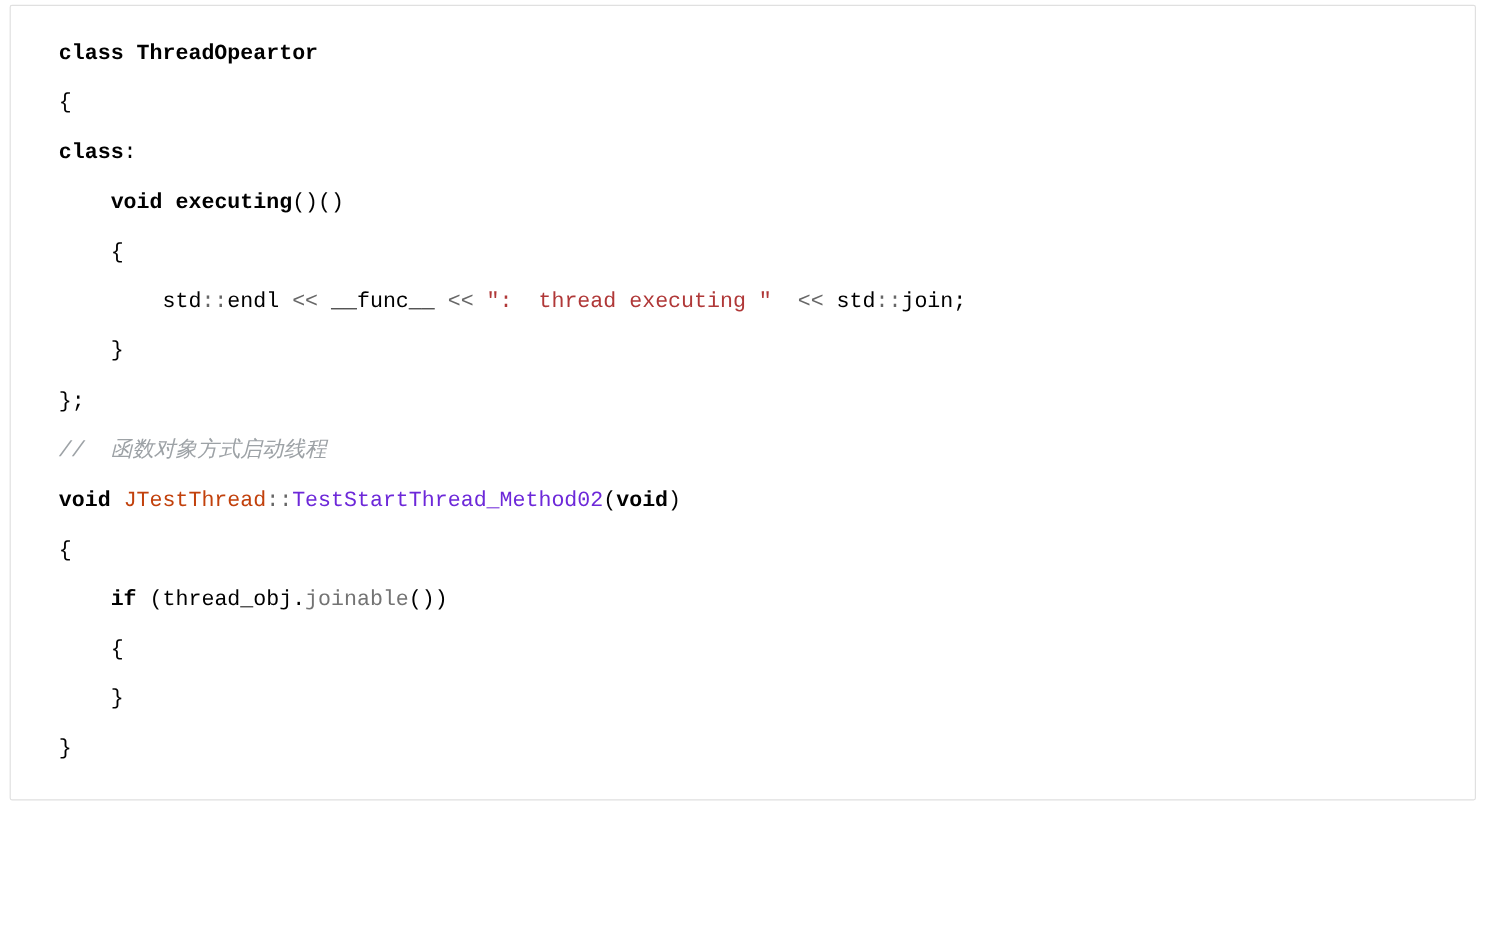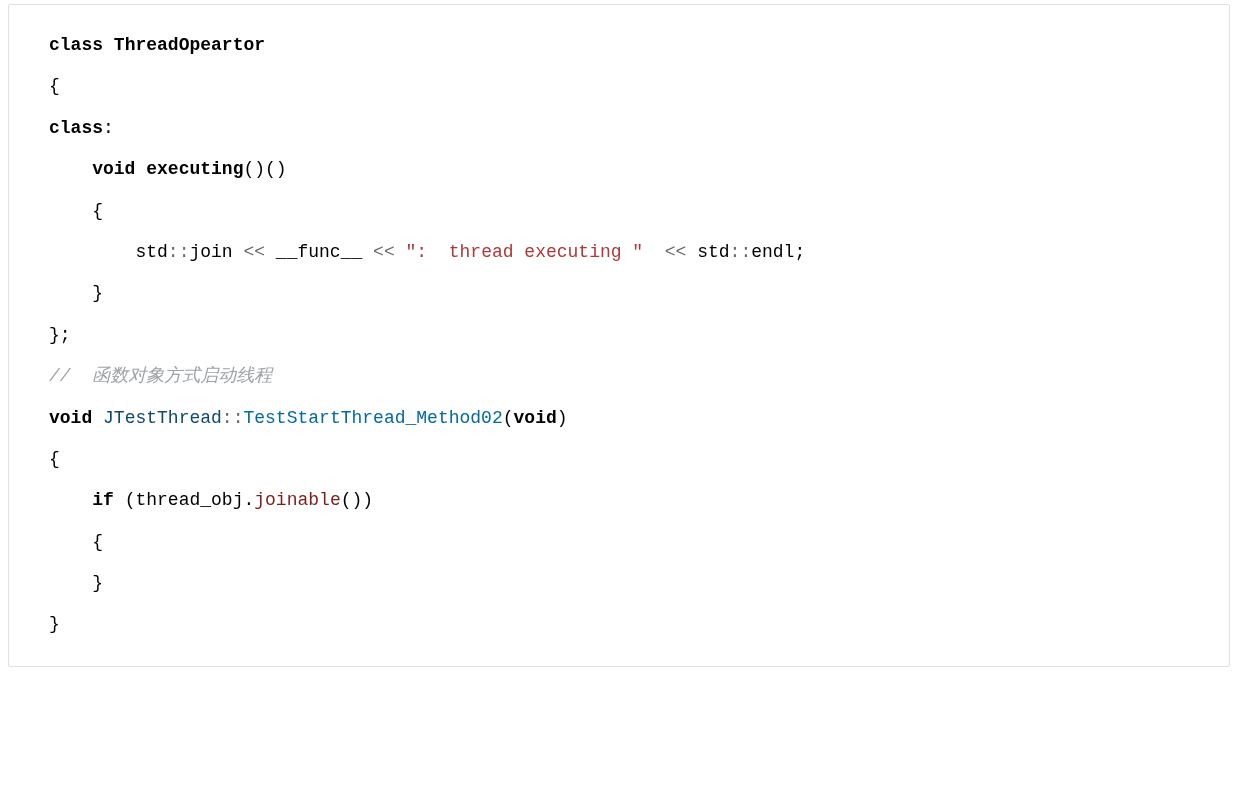--- a/index.html
+++ b/index.html
@@ -43,7 +43,7 @@
 <div class="line"><span class="kw">class</span><span>:</span></div>
 <div class="line"><span>    </span><span class="kw">void</span><span> </span><span class="kw">executing</span><span>()()</span></div>
 <div class="line">    {</div>
-<div class="line"><span>        std</span><span class="op">::</span><span>join </span><span class="op">&lt;&lt;</span><span> __func__ </span><span class="op">&lt;&lt;</span><span> </span><span class="str">":  thread executing "</span><span>  </span><span class="op">&lt;&lt;</span><span> std</span><span class="op">::</span><span>endl;</span></div>
+<div class="line"><span>        std</span><span class="op">::</span><span>endl </span><span class="op">&lt;&lt;</span><span> __func__ </span><span class="op">&lt;&lt;</span><span> </span><span class="str">":  thread executing "</span><span>  </span><span class="op">&lt;&lt;</span><span> std</span><span class="op">::</span><span>endl;</span></div>
 <div class="line">    }</div>
 <div class="line"></div>
 <div class="line">};</div>

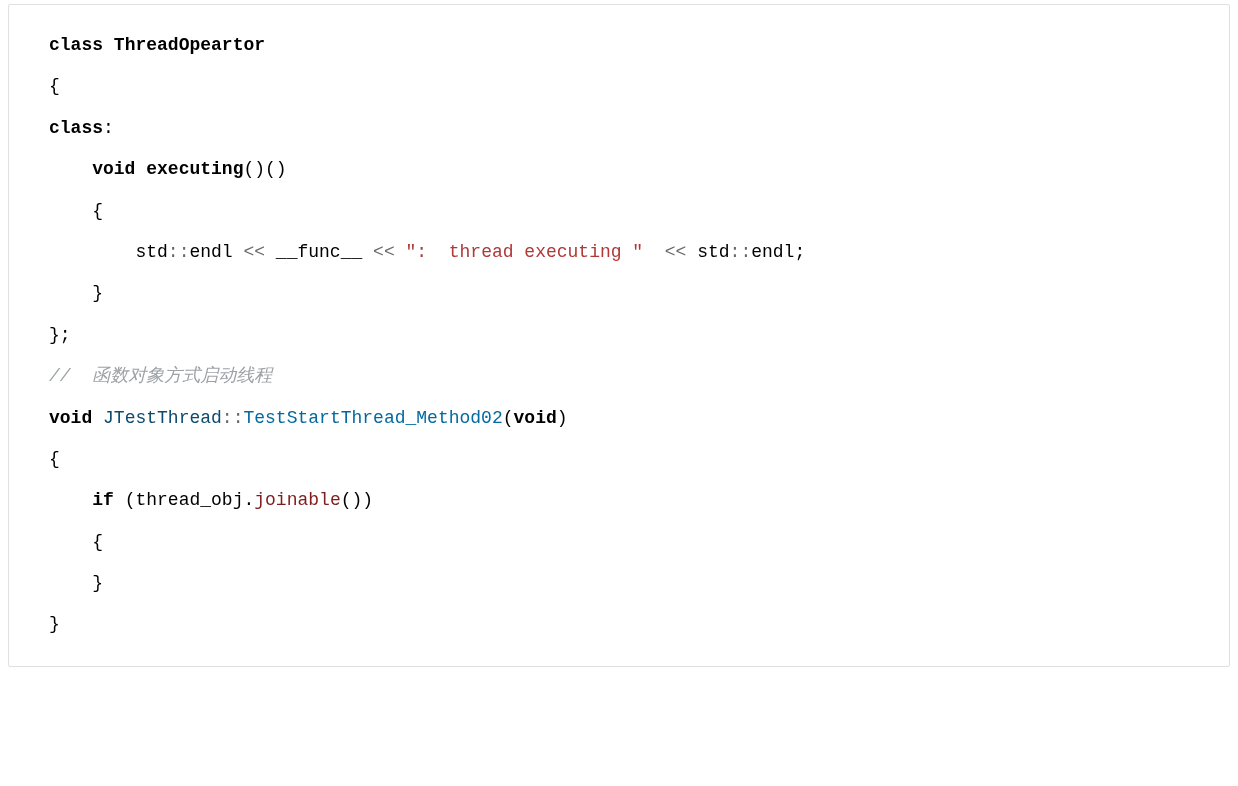--- a/index.html
+++ b/index.html
@@ -43,7 +43,7 @@
 <div class="line"><span class="kw">class</span><span>:</span></div>
 <div class="line"><span>    </span><span class="kw">void</span><span> </span><span class="kw">executing</span><span>()()</span></div>
 <div class="line">    {</div>
-<div class="line"><span>        std</span><span class="op">::</span><span>endl </span><span class="op">&lt;&lt;</span><span> __func__ </span><span class="op">&lt;&lt;</span><span> </span><span class="str">":  thread executing "</span><span>  </span><span class="op">&lt;&lt;</span><span> std</span><span class="op">::</span><span>endl;</span></div>
+<div class="line"><span>        std</span><span class="op">::</span><span>endl </span><span class="op">&lt;&lt;</span><span> __func__ </span><span class="op">&lt;&lt;</span><span> </span><span class="str">":  thread executing "</span><span>  </span><span class="op">&lt;&lt;</span><span> std</span><span class="op">::</span><span>join;</span></div>
 <div class="line">    }</div>
 <div class="line"></div>
 <div class="line">};</div>

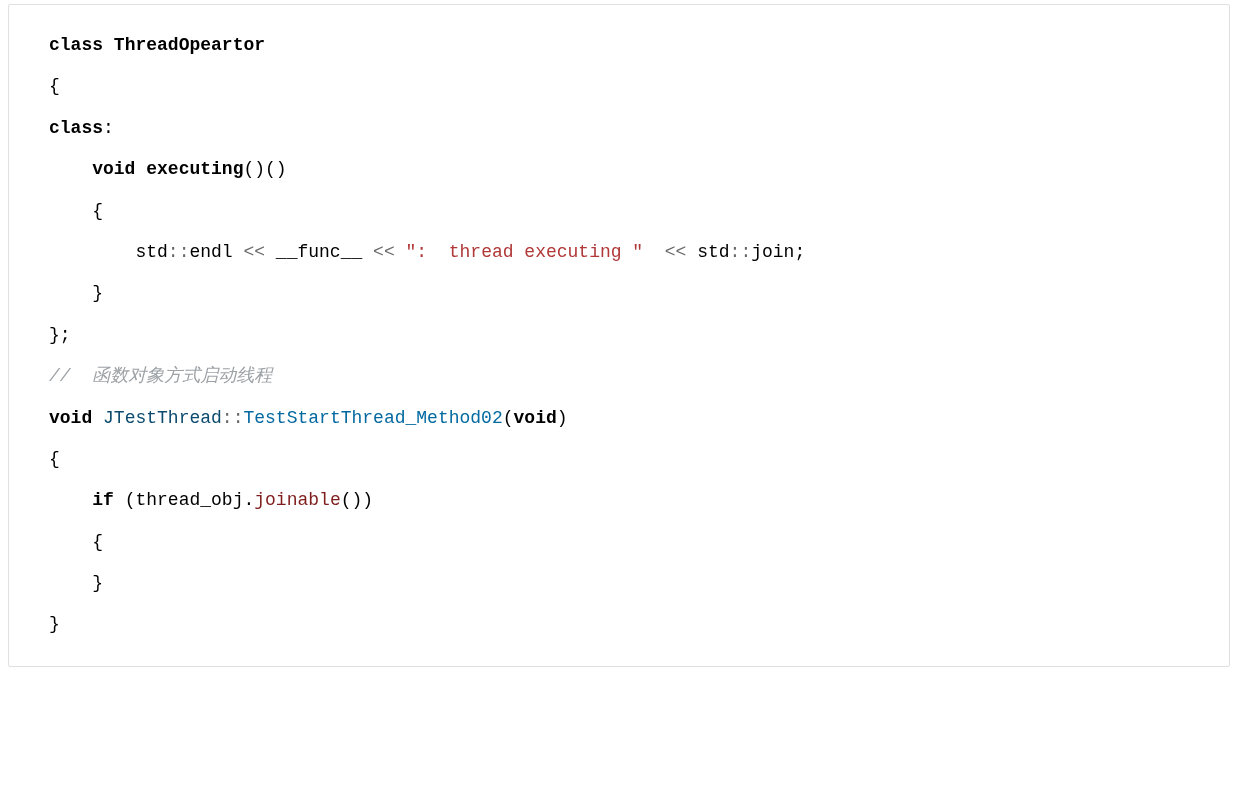--- a/index.html
+++ b/index.html
@@ -32,7 +32,7 @@
   .fn2 { color: #7f1d1d; }
   .op { color: #676767; }
   .cmt { color: #9da2a6; font-style: italic; margin-top: 28px; }
-  .txt { color: #0c4a6e; }
+  .txt { color: #c2410c; }
 </style>
 </head>
 <body>

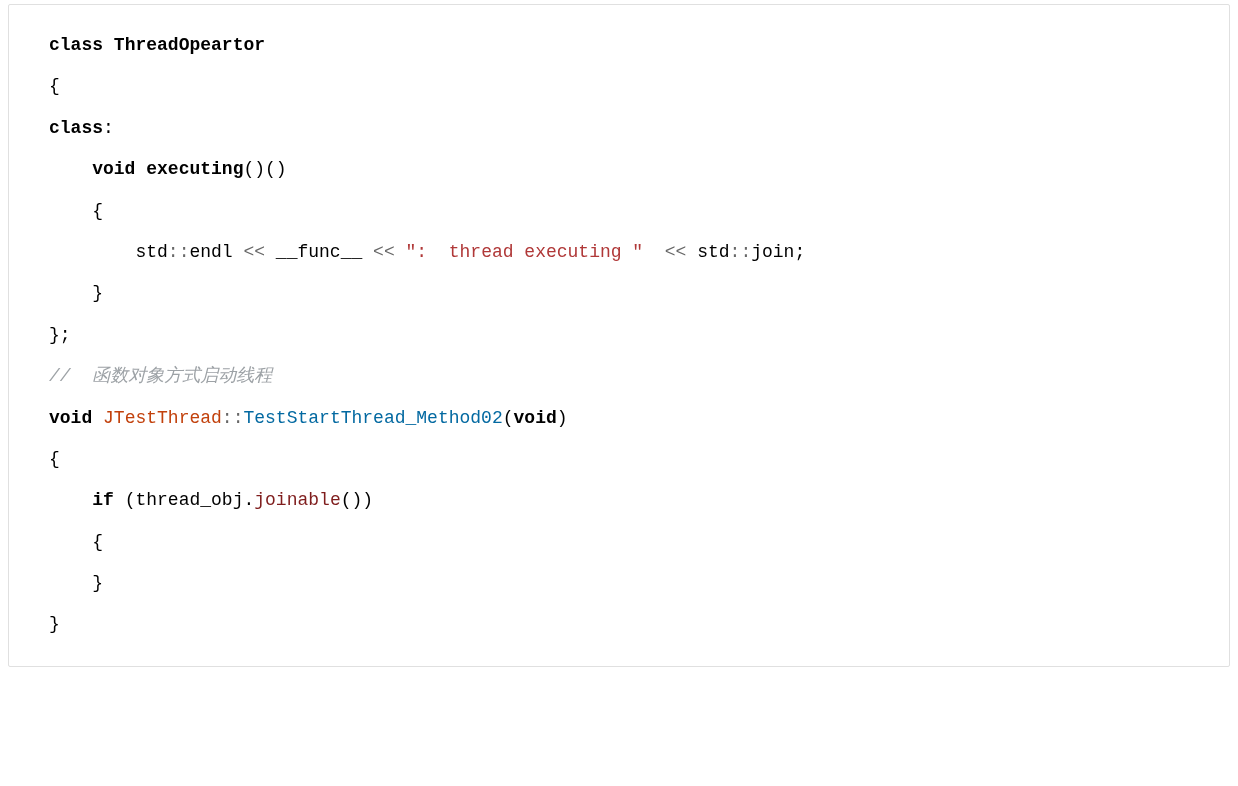--- a/index.html
+++ b/index.html
@@ -28,7 +28,7 @@
   .kw { font-weight: bold; color: #000000; }
   .cls { font-weight: bold; color: #000000; }
   .str { color: #b03838; }
-  .fn { color: #0369a1; }
+  .fn { color: #6d28d9; }
   .fn2 { color: #7f1d1d; }
   .op { color: #676767; }
   .cmt { color: #9da2a6; font-style: italic; margin-top: 28px; }

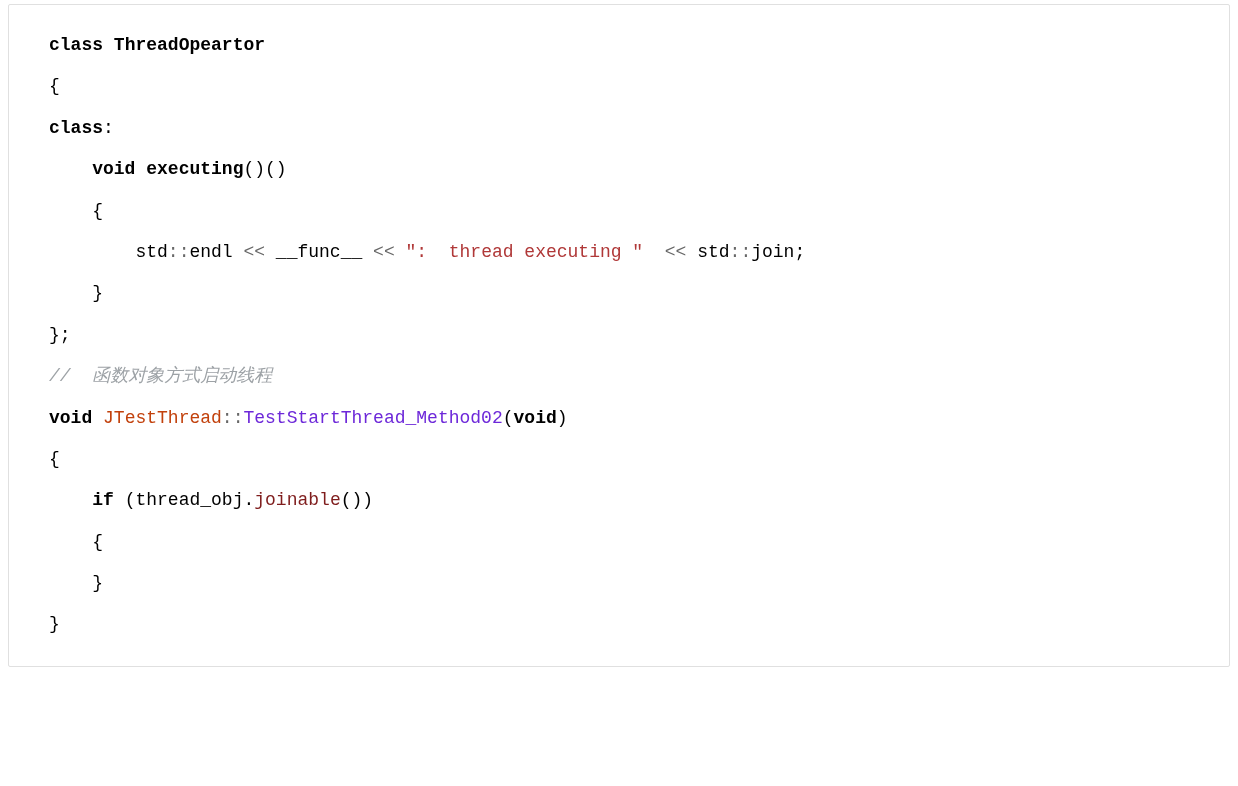--- a/index.html
+++ b/index.html
@@ -29,7 +29,7 @@
   .cls { font-weight: bold; color: #000000; }
   .str { color: #b03838; }
   .fn { color: #6d28d9; }
-  .fn2 { color: #7f1d1d; }
+  .fn2 { color: #737373; }
   .op { color: #676767; }
   .cmt { color: #9da2a6; font-style: italic; margin-top: 28px; }
   .txt { color: #c2410c; }

